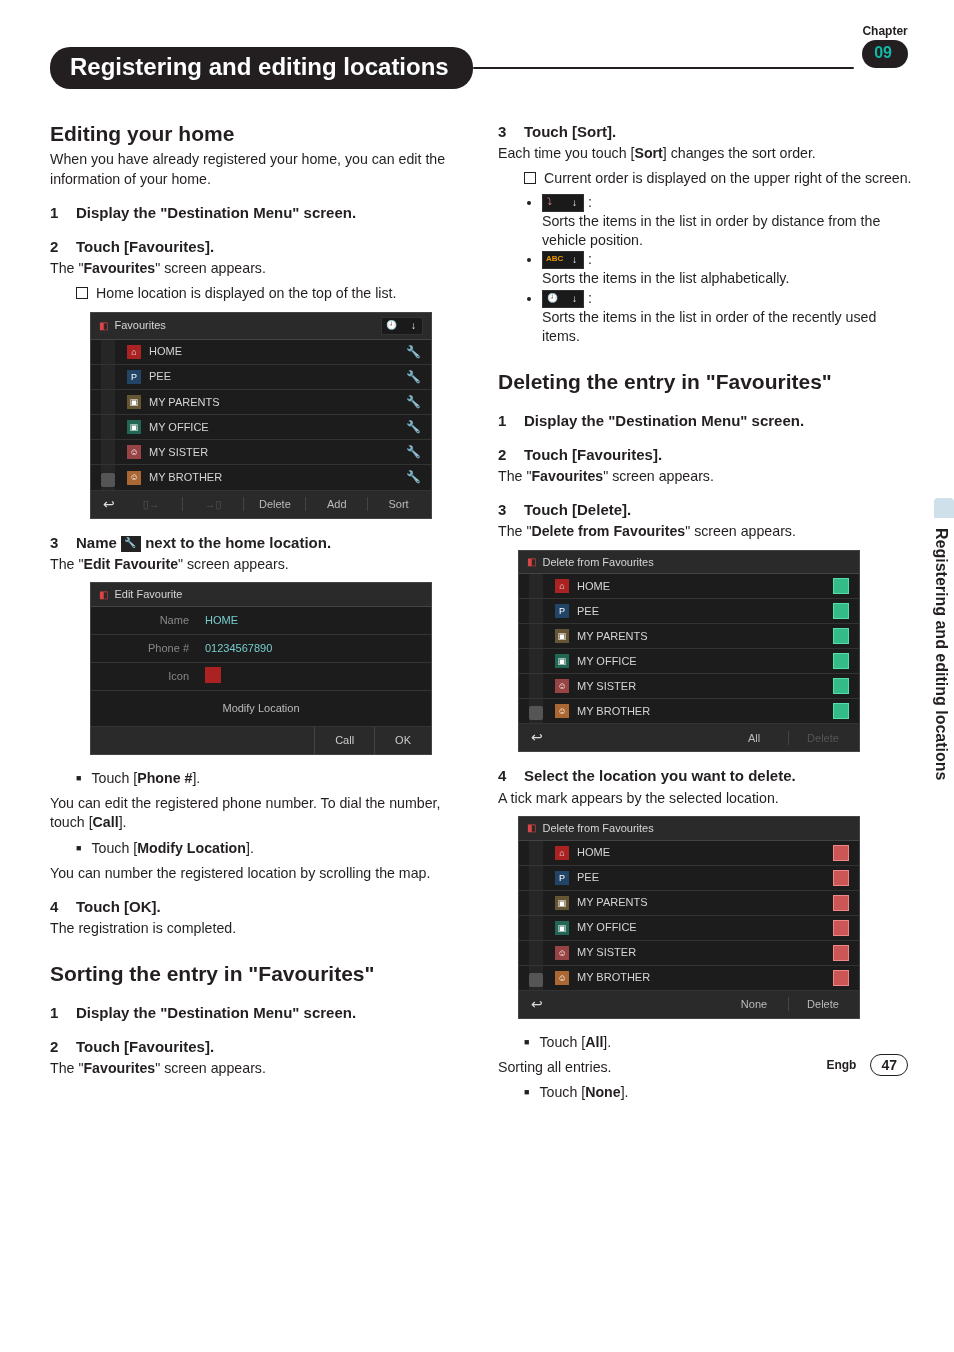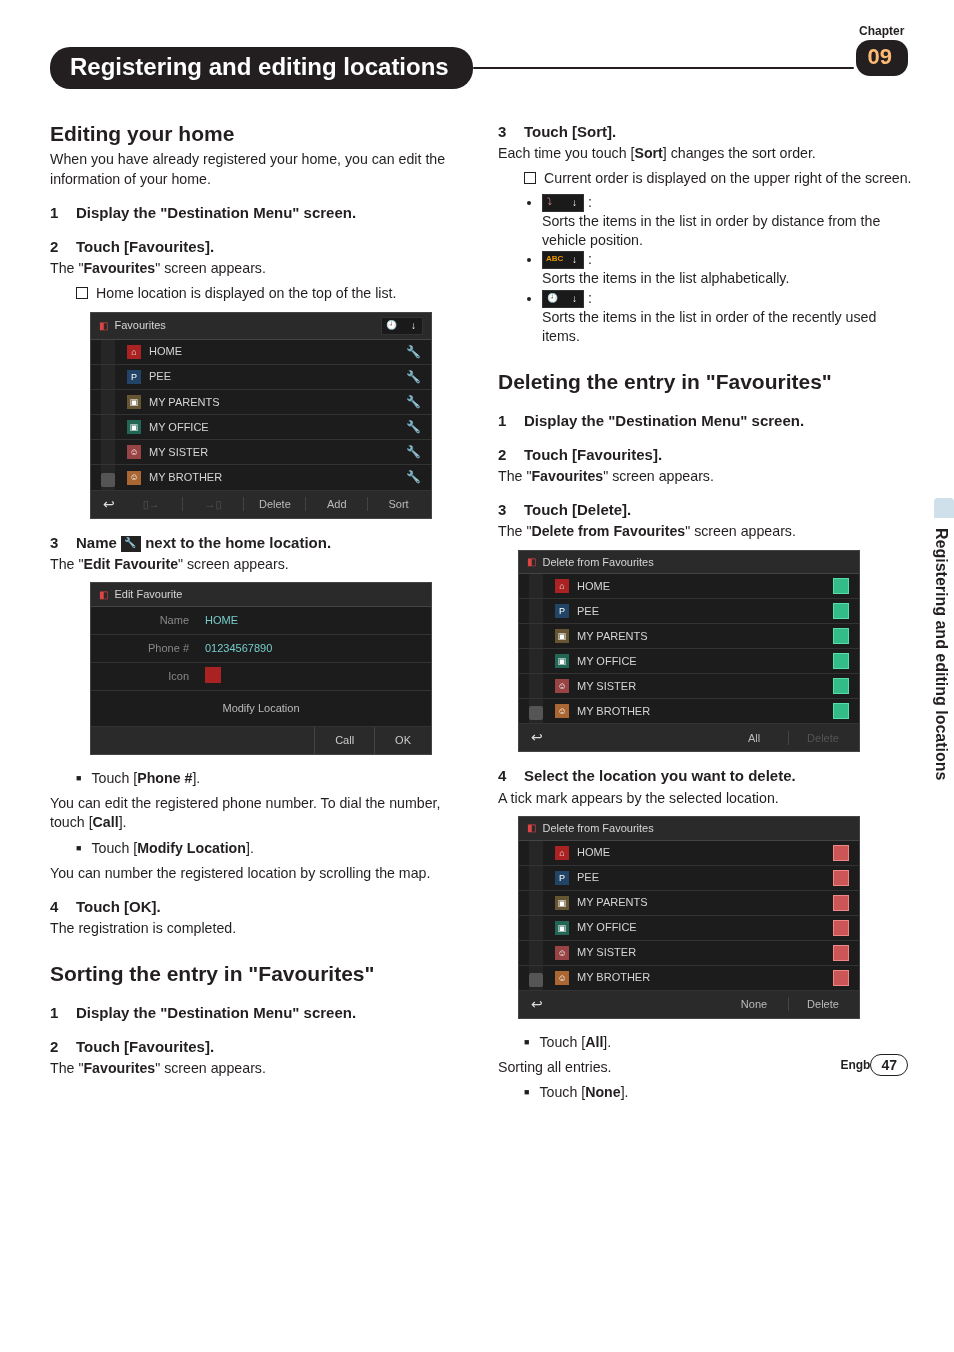--- a/index.html
+++ b/index.html
@@ -28,8 +28,8 @@
   .chapter-badge {
     display: inline-block;
     background: #231f20;
-    color: #fdba74;
-    font-size: 22px;
+    color: #14b8a6;
+    font-size: 16px;
     font-weight: bold;
     padding: 4px 16px 6px 12px;
     border-radius: 14px;

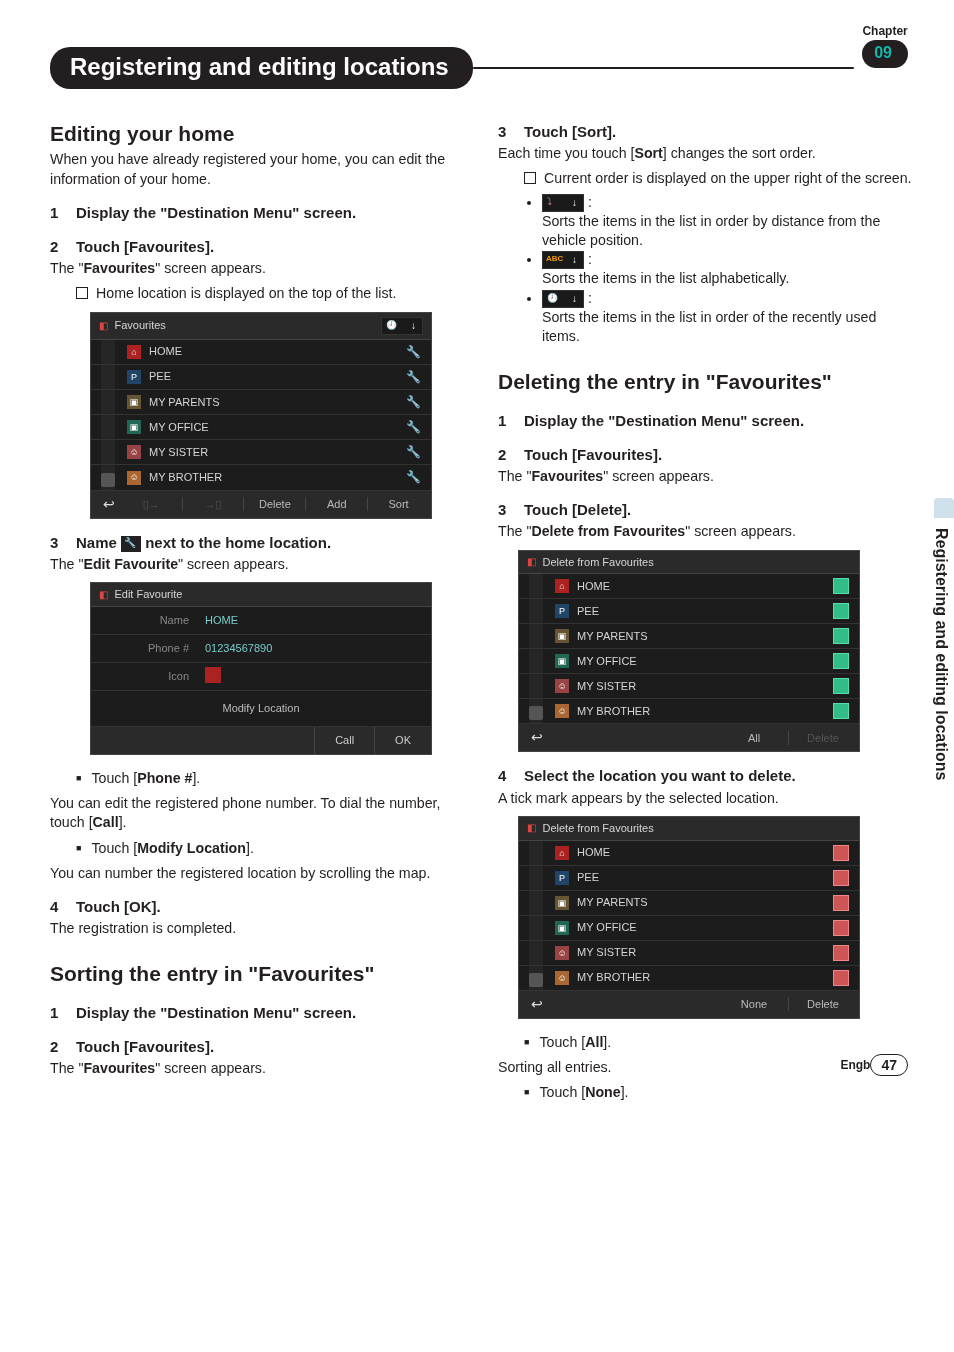--- a/index.html
+++ b/index.html
@@ -189,7 +189,7 @@
   
   .footer {
     position:absolute; bottom: 28px; right: 46px;
-    display:flex; align-items:center; 
+    display:flex; align-items:center; gap:14px;
     font-size: 12px;
     margin-left: 40px;
   }

